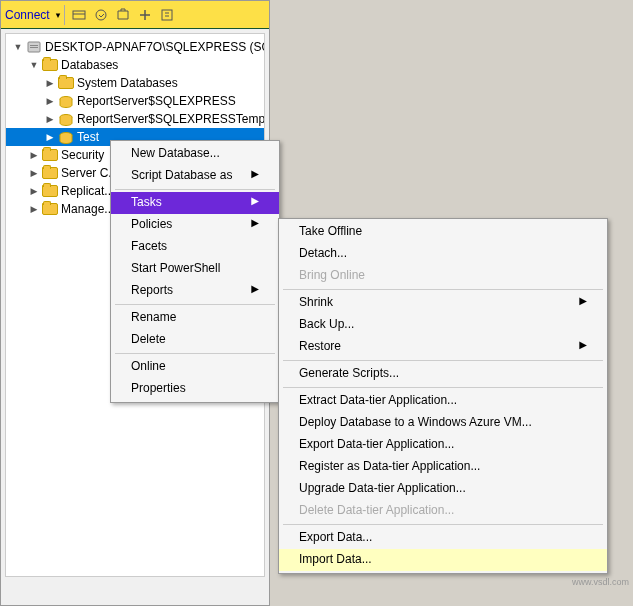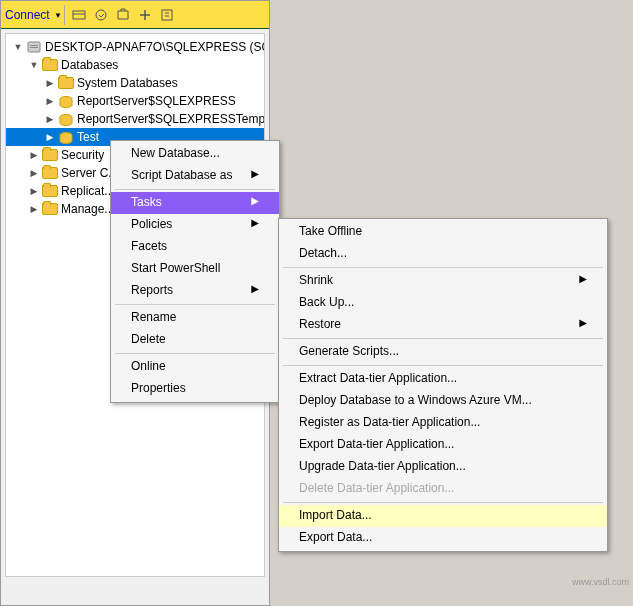--- a/index.html
+++ b/index.html
@@ -182,7 +182,7 @@
     }
 
     .menu-item.highlighted {
-      background: #8b5cf6;
+      background: #6d28d9;
       color: white;
     }
 

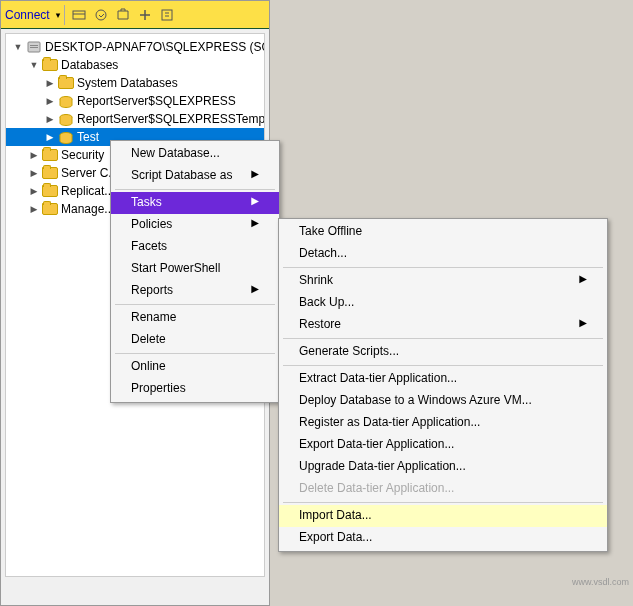--- a/index.html
+++ b/index.html
@@ -392,6 +392,9 @@
   <div class="menu-item">
     <span>Detach...</span>
   </div>
+  <div class="menu-item disabled">
+    <span>Bring Online</span>
+  </div>
   <div class="menu-sep"></div>
   <div class="menu-item">
     <span>Shrink</span>

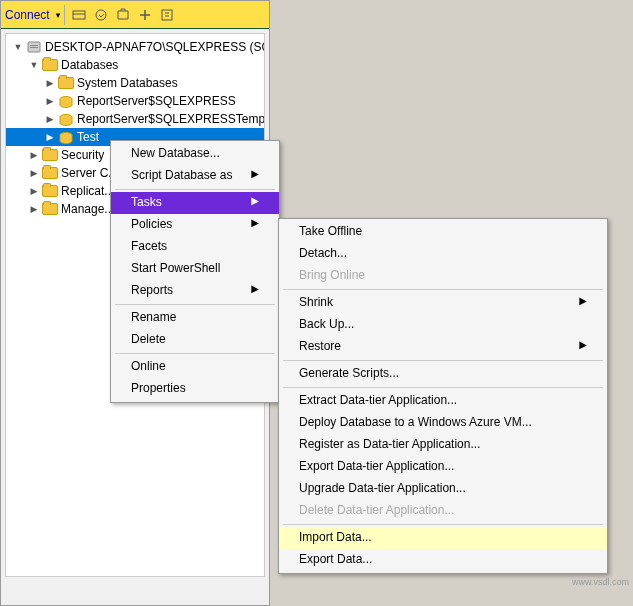--- a/index.html
+++ b/index.html
@@ -419,10 +419,10 @@
     <span>Deploy Database to a Windows Azure VM...</span>
   </div>
   <div class="menu-item">
+    <span>Export Data-tier Application...</span>
+  </div>
+  <div class="menu-item">
     <span>Register as Data-tier Application...</span>
-  </div>
-  <div class="menu-item">
-    <span>Export Data-tier Application...</span>
   </div>
   <div class="menu-item">
     <span>Upgrade Data-tier Application...</span>

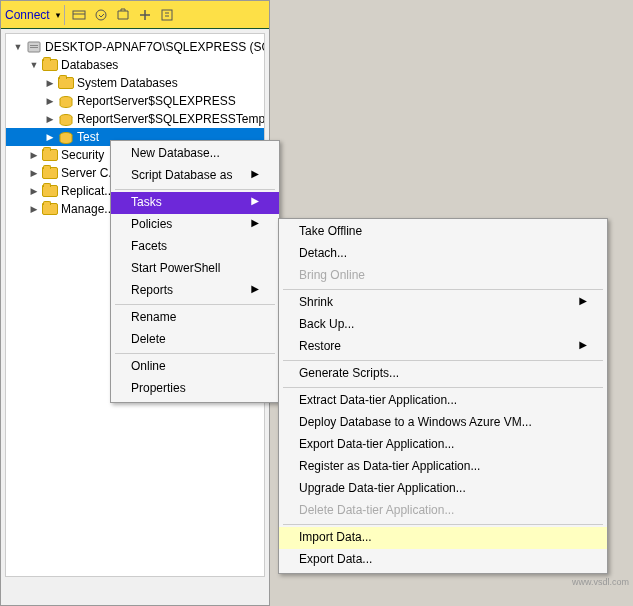--- a/index.html
+++ b/index.html
@@ -431,12 +431,12 @@
     <span>Delete Data-tier Application...</span>
   </div>
   <div class="menu-sep"></div>
+  <div class="menu-item">
+    <span>Export Data...</span>
+  </div>
   <div class="menu-item highlighted" style="background: rgb(255, 255, 192); color: rgb(0, 0, 0);">
     <span>Import Data...</span>
   </div>
-  <div class="menu-item">
-    <span>Export Data...</span>
-  </div>
 </div>
 
 <div class="watermark">www.vsdl.com</div>

